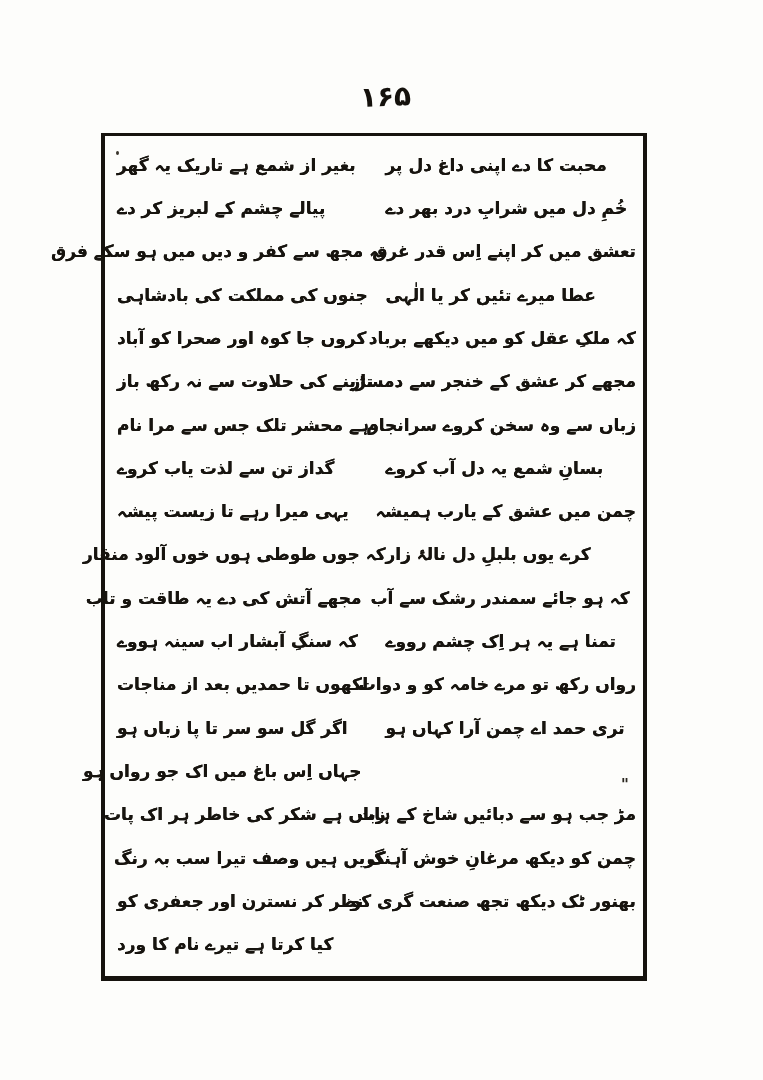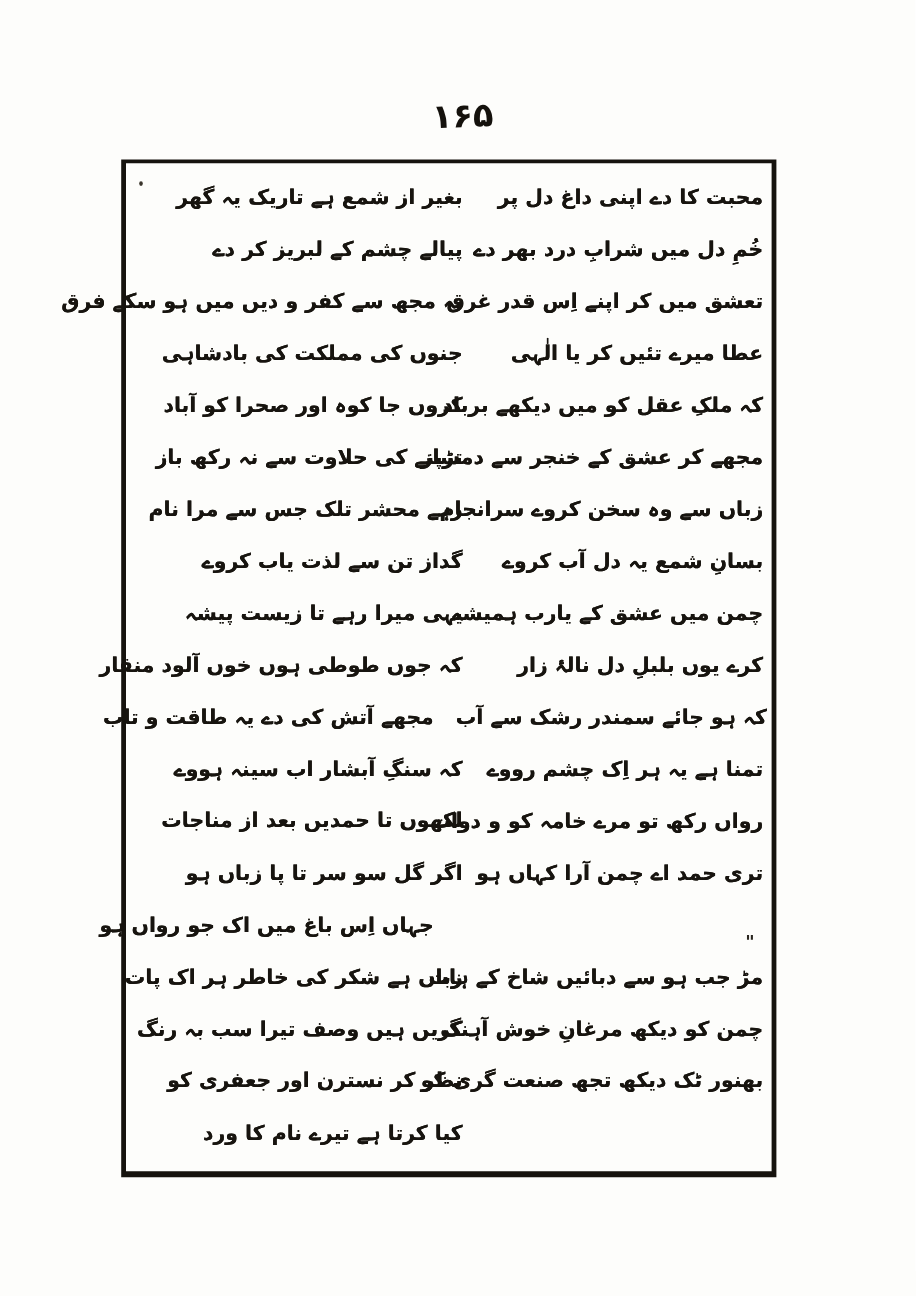--- a/index.html
+++ b/index.html
@@ -55,7 +55,7 @@
   }
   .cell-second{ 
     width:52%;
-    text-align:right;
+    text-align:left;
     padding-left:6px;
     box-sizing:border-box;
   }

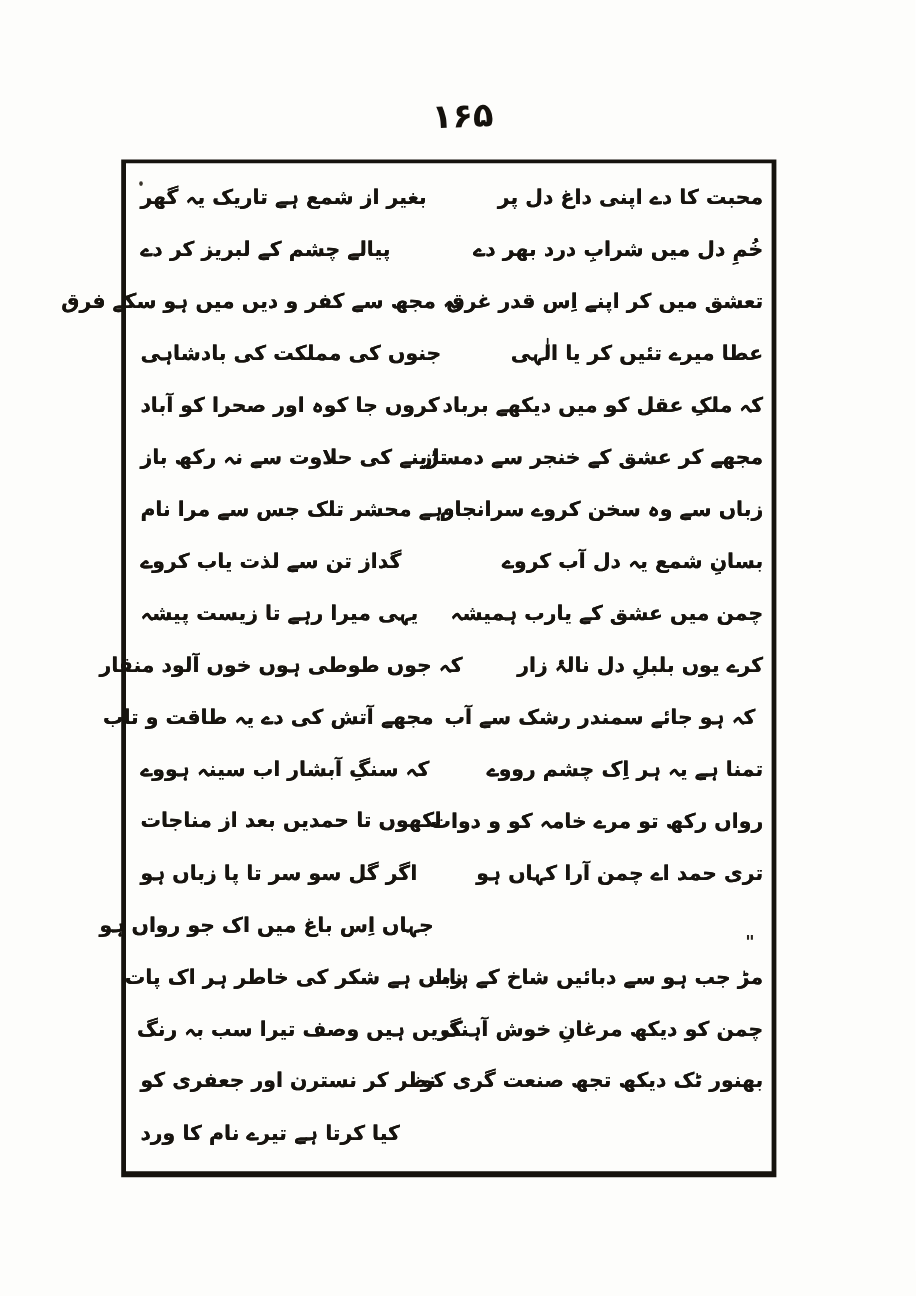--- a/index.html
+++ b/index.html
@@ -61,7 +61,7 @@
   }
   .cell-first{ 
     width:48%;
-    text-align:right;
+    text-align:left;
     padding-right:3px;
     box-sizing:border-box;
   }

